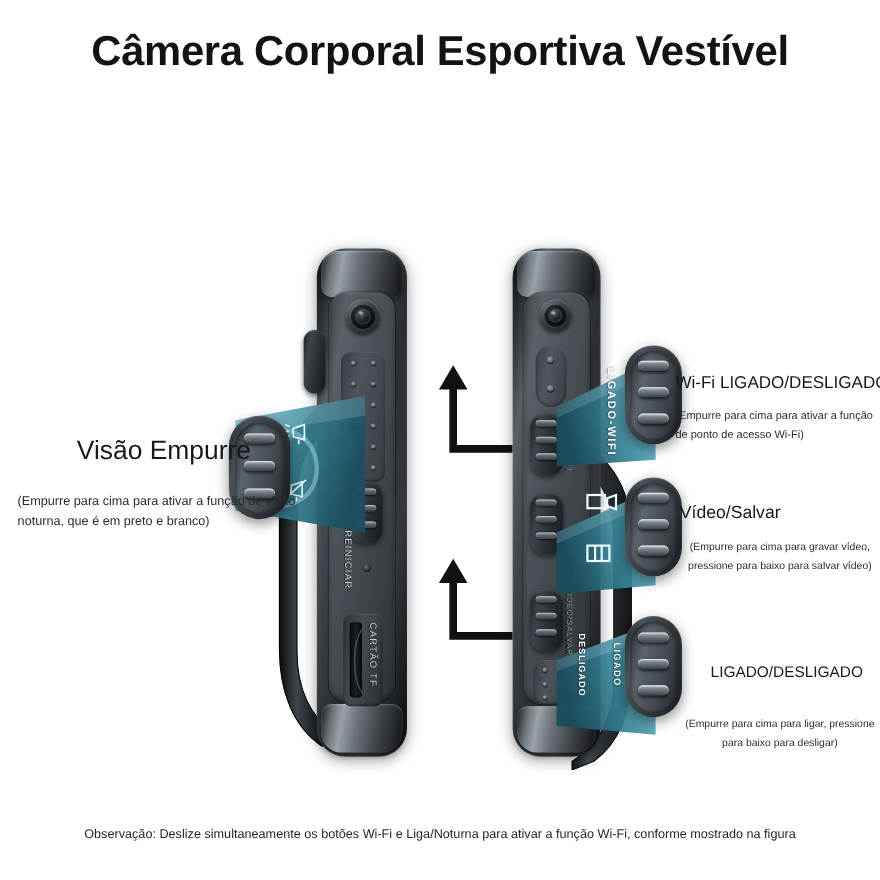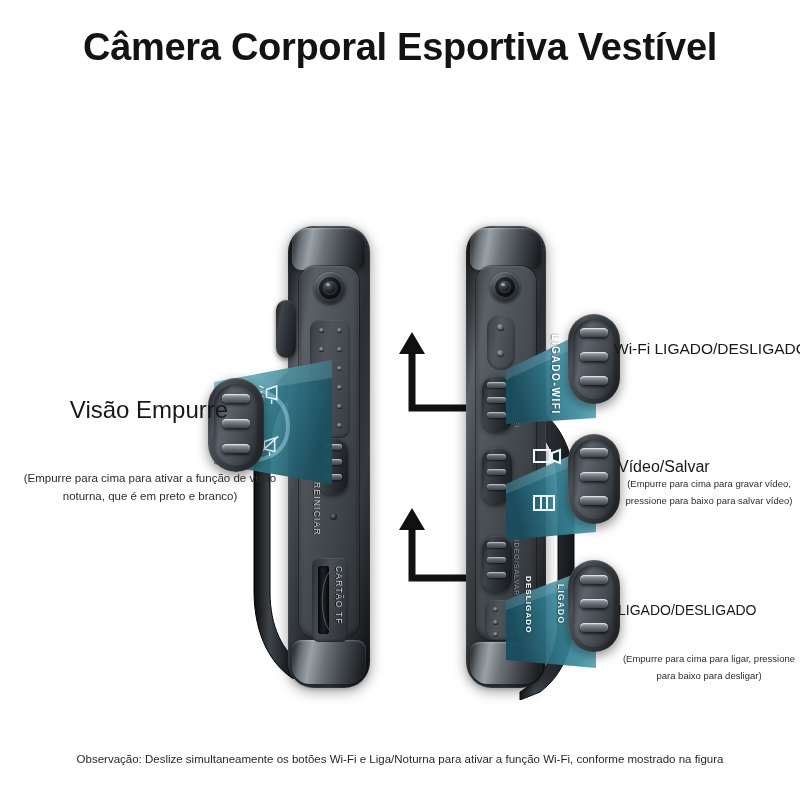--- a/index.html
+++ b/index.html
@@ -382,6 +382,7 @@
 
   <div class="r-ann" id="wifi-ann">
     <div class="hd">Wi-Fi LIGADO/DESLIGADO</div>
+    <div class="note">(Empurre para cima para ativar a função de ponto de acesso Wi-Fi)</div>
   </div>
 
   <div class="r-ann" id="video-ann">

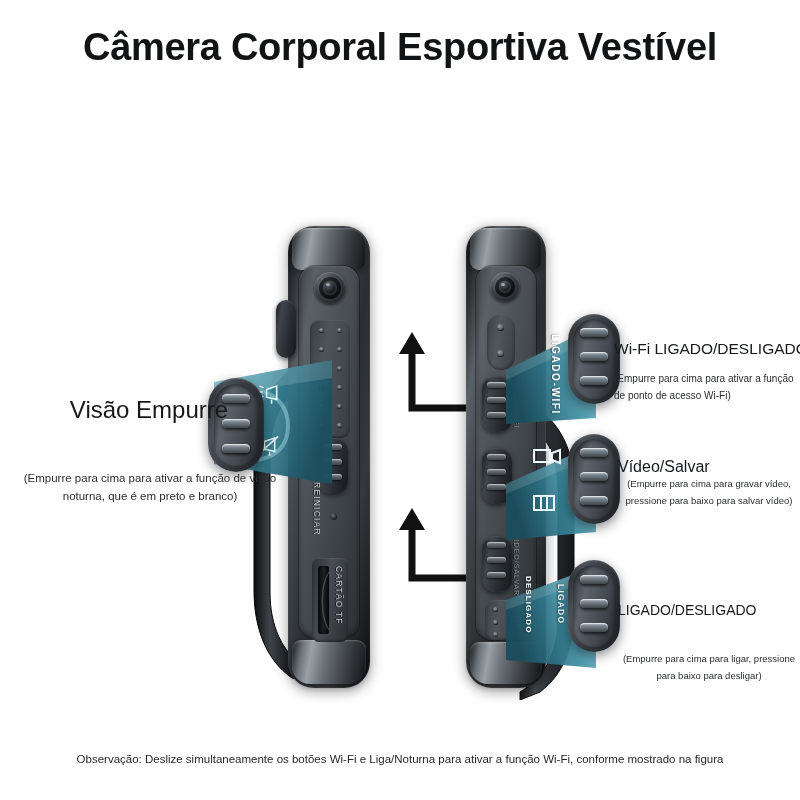--- a/index.html
+++ b/index.html
@@ -33,7 +33,7 @@
   #left-ann  { position:absolute; left: 14px; top: 396px; width: 270px; text-align:center; }
   #left-ann .hd  { font-size: 24px; }
   #left-ann .sub { margin-top: 12px; }
-  #left-ann .note{ margin-top: 46px; text-align:center; padding-left:2px; }
+  #left-ann .note{ margin-top: 24px; text-align:left; padding-left:2px; }
 
   
   .r-ann { position: absolute; }

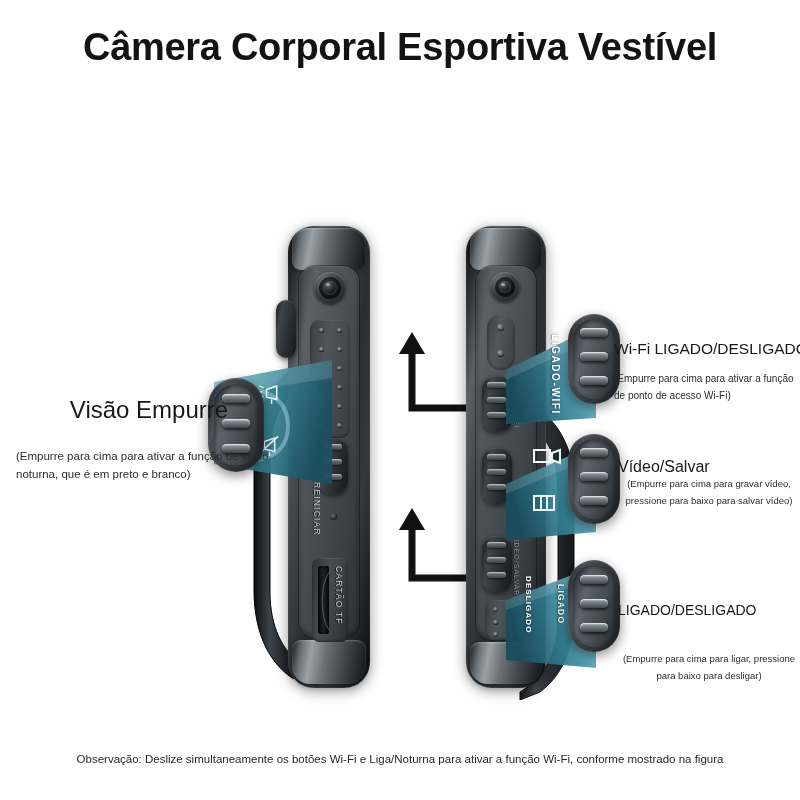--- a/index.html
+++ b/index.html
@@ -44,7 +44,7 @@
   #wifi-ann .hd  { font-size: 15.5px; }
   #wifi-ann .note{ margin-top: 12px; font-size:10px; line-height:1.7; }
   #video-ann .hd { font-size: 16px; }
-  #video-ann .note{ font-size:9.5px; line-height:1.75; text-align:center; }
+  #video-ann .note{ margin-top: 14px; font-size:9.5px; line-height:1.75; text-align:center; }
   #power-ann .hd { font-size: 14px; }
   #power-ann .note{ margin-top: 32px; font-size:9.5px; line-height:1.8; text-align:center; }
 

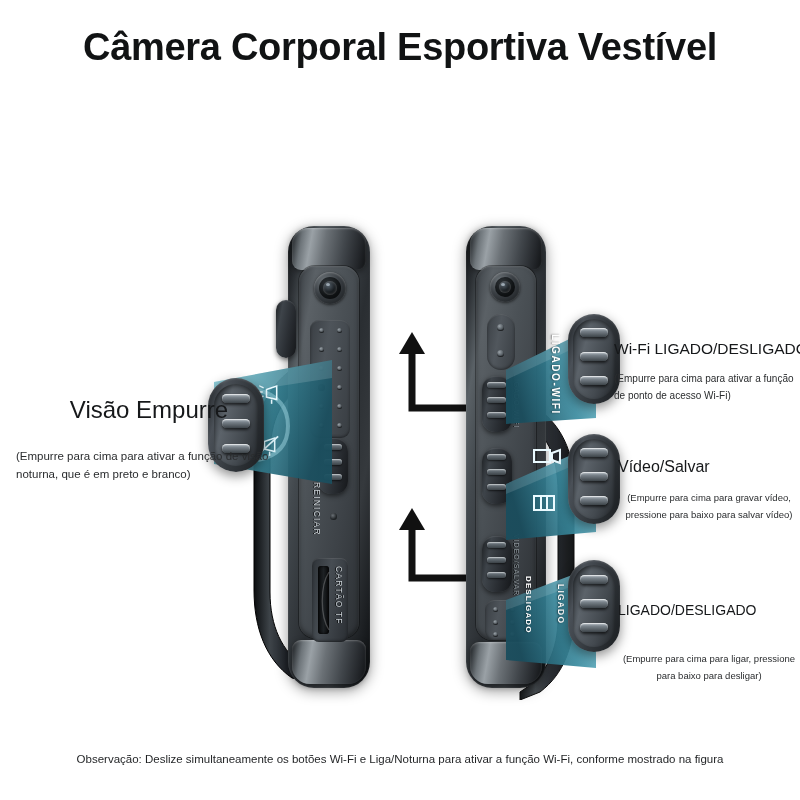--- a/index.html
+++ b/index.html
@@ -45,7 +45,7 @@
   #wifi-ann .note{ margin-top: 12px; font-size:10px; line-height:1.7; }
   #video-ann .hd { font-size: 16px; }
   #video-ann .note{ margin-top: 14px; font-size:9.5px; line-height:1.75; text-align:center; }
-  #power-ann .hd { font-size: 14px; }
+  #power-ann .hd { font-size: 14px; margin-left: 28px; }
   #power-ann .note{ margin-top: 32px; font-size:9.5px; line-height:1.8; text-align:center; }
 
   

